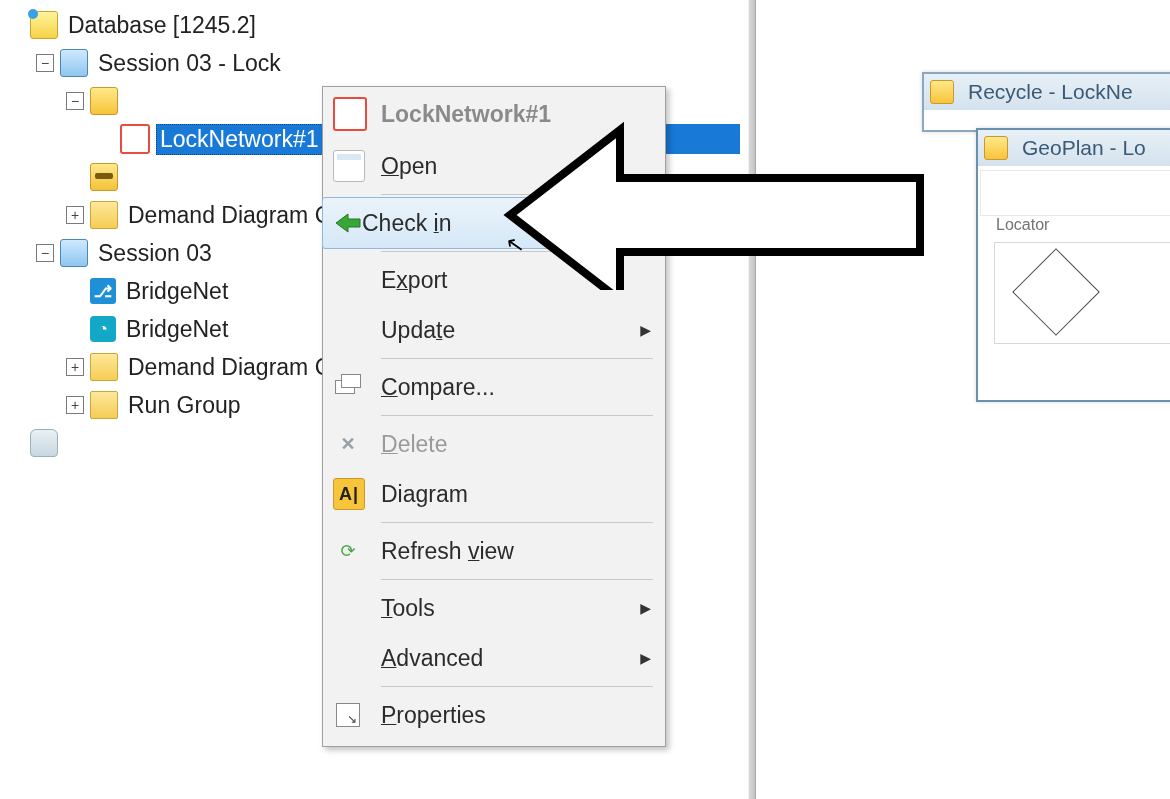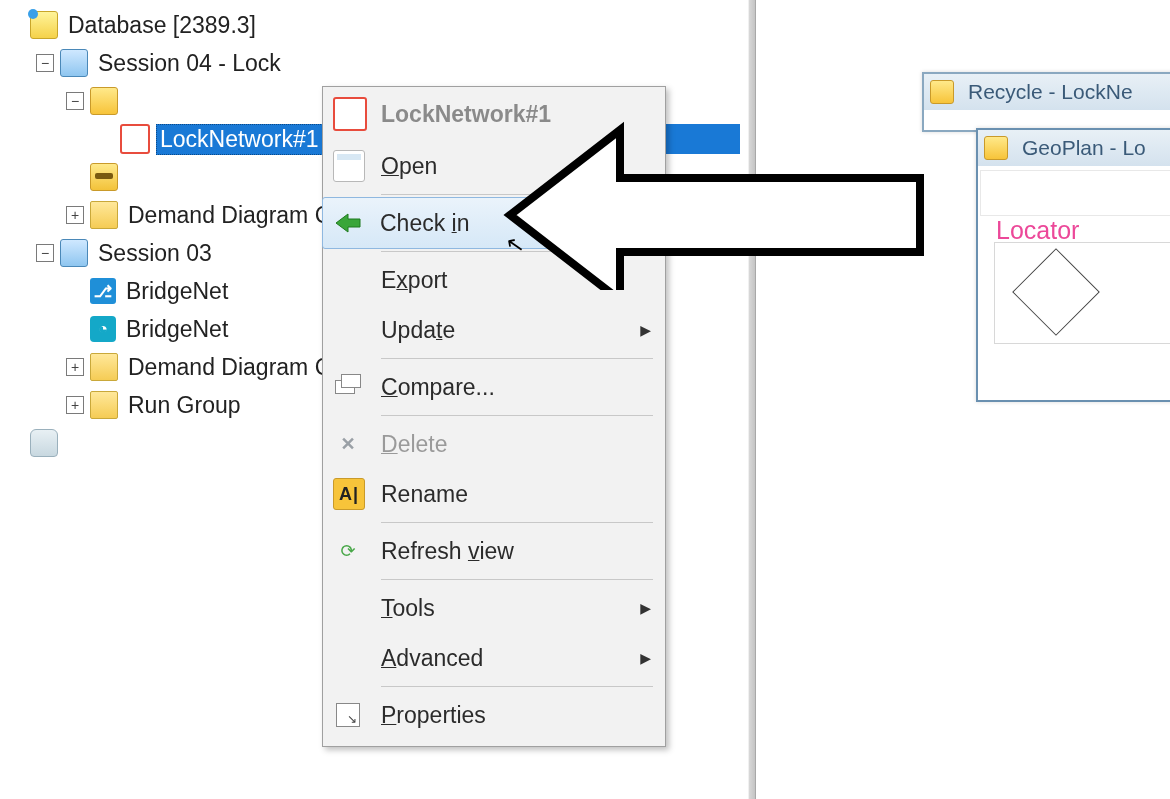--- a/index.html
+++ b/index.html
@@ -203,7 +203,7 @@
   <div class="tree-row">
     <span class="expander-space"></span>
     <span class="node-icon icon-db"></span>
-    <span class="tree-label">Database [2389.3]</span>
+    <span class="tree-label">Database [1245.2]</span>
   </div>
 
   <div class="tree-row">

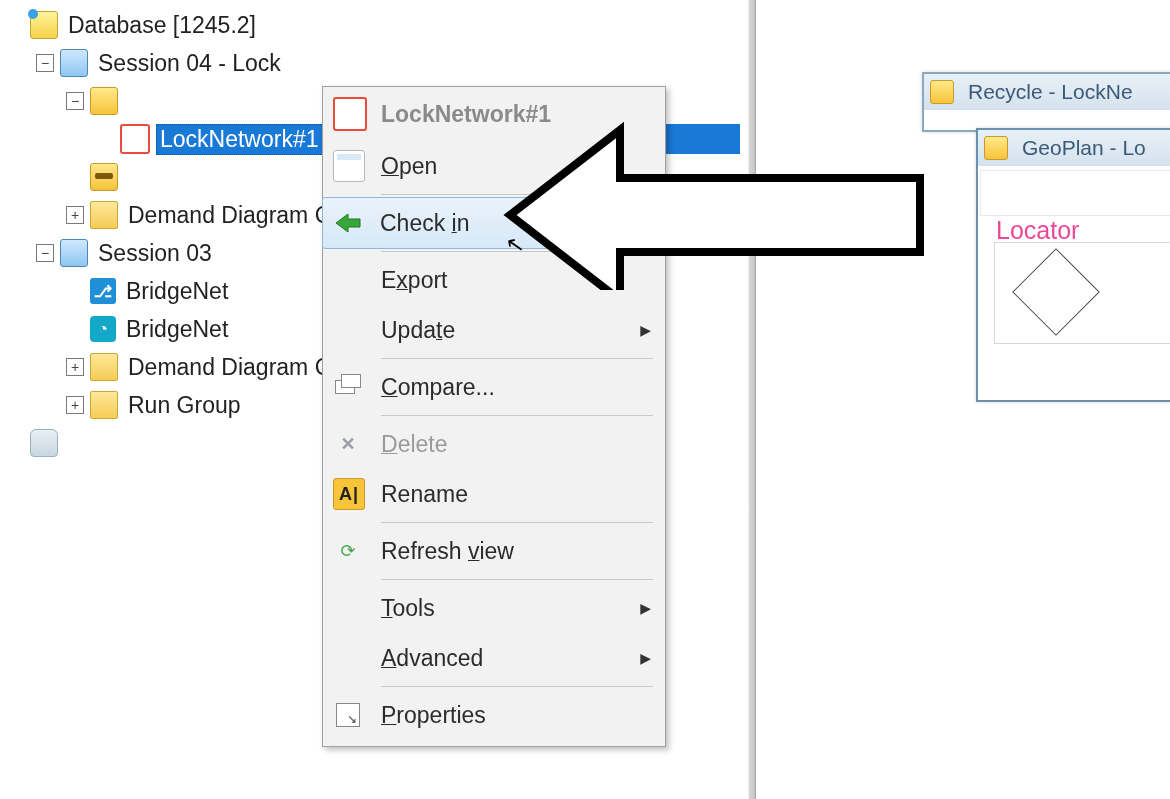--- a/index.html
+++ b/index.html
@@ -210,7 +210,7 @@
     <span class="indent"></span>
     <span class="expander">−</span>
     <span class="node-icon icon-session"></span>
-    <span class="tree-label">Session 04 - Lock</span>
+    <span class="tree-label">Session 03 - Lock</span>
   </div>
 
   <div class="tree-row">

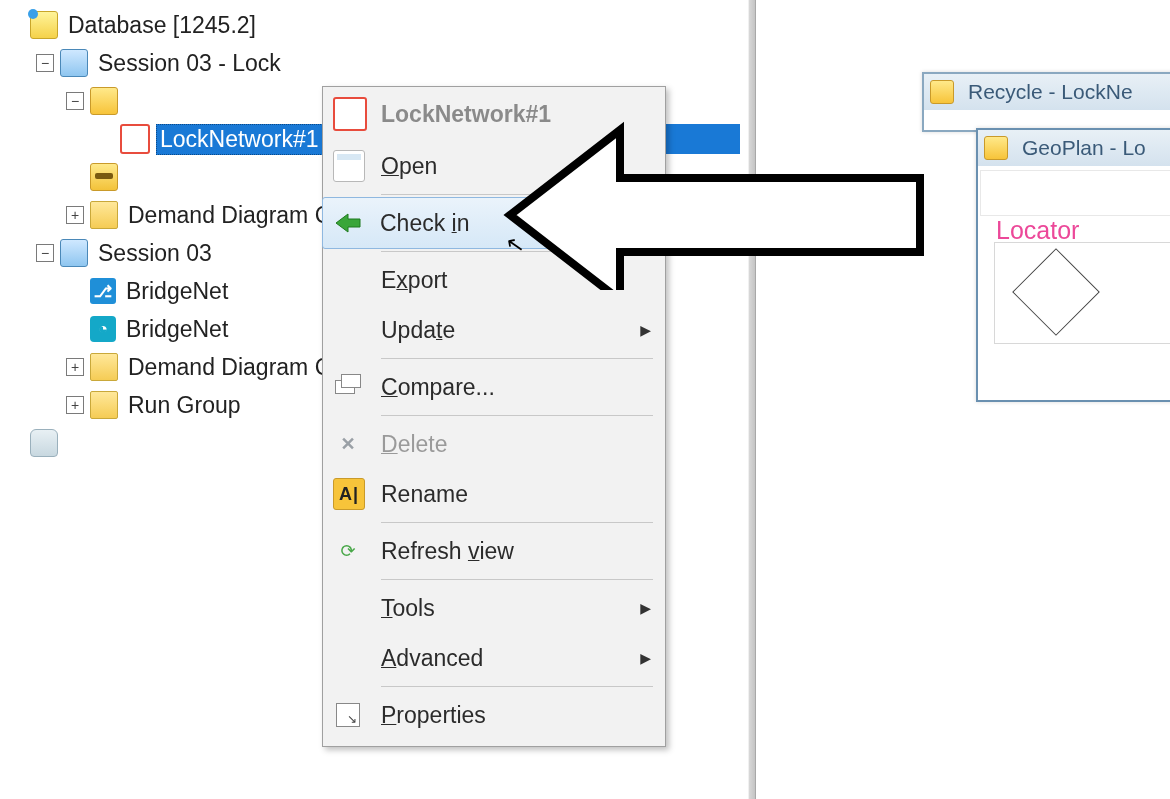--- a/index.html
+++ b/index.html
@@ -114,7 +114,7 @@
     background: linear-gradient(#eaf3fb,#d6e8f7);
     border: 1px solid #8fb8e0;
     margin: -1px;
-    padding-left: 57px;
+    padding-left: 39px;
     border-radius: 3px;
   }
   .menu .mi-icon {

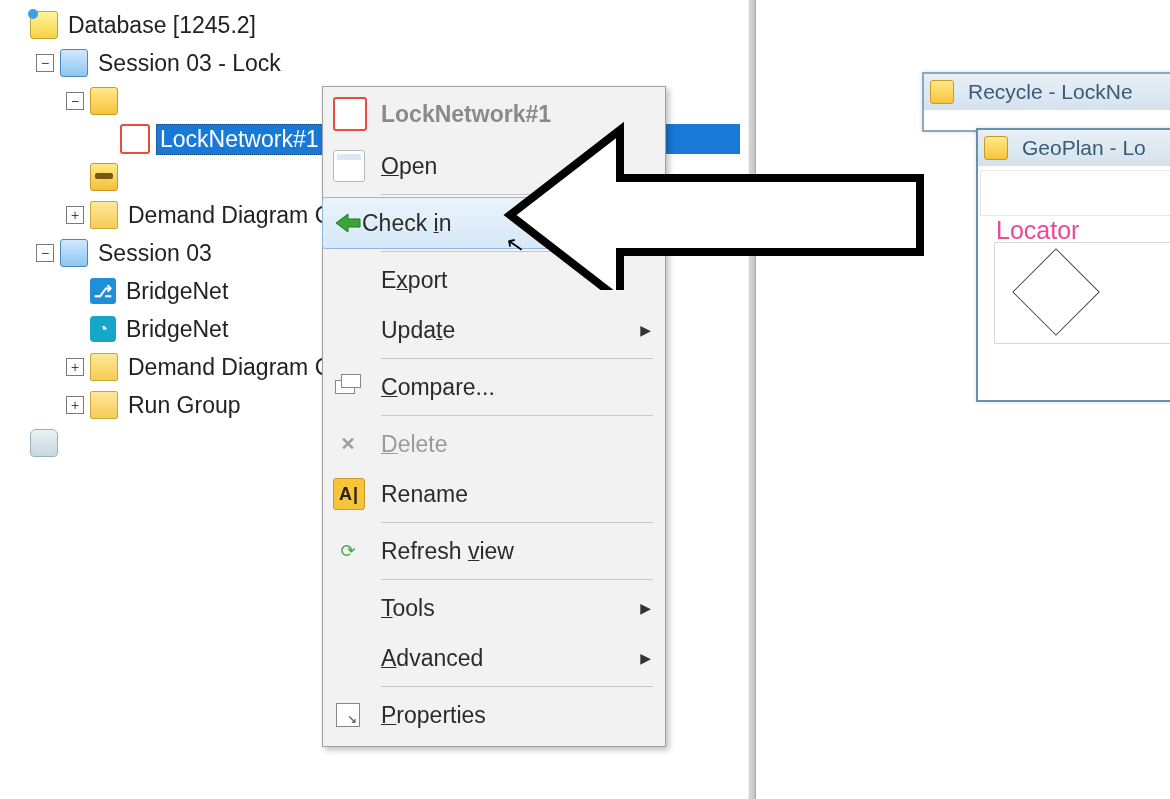--- a/index.html
+++ b/index.html
@@ -183,7 +183,7 @@
   .win2 { left: 976px; top: 128px; width: 210px; height: 270px; border-color:#6a90b0; }
   .locator-label {
     position: absolute; left: 18px; top: 86px;
-    color: #ec4899; font-size: 25px;
+    color: #737373; font-size: 16px;
   }
   .locator-box {
     position:absolute; left:16px; top:112px; right:10px; height:100px;

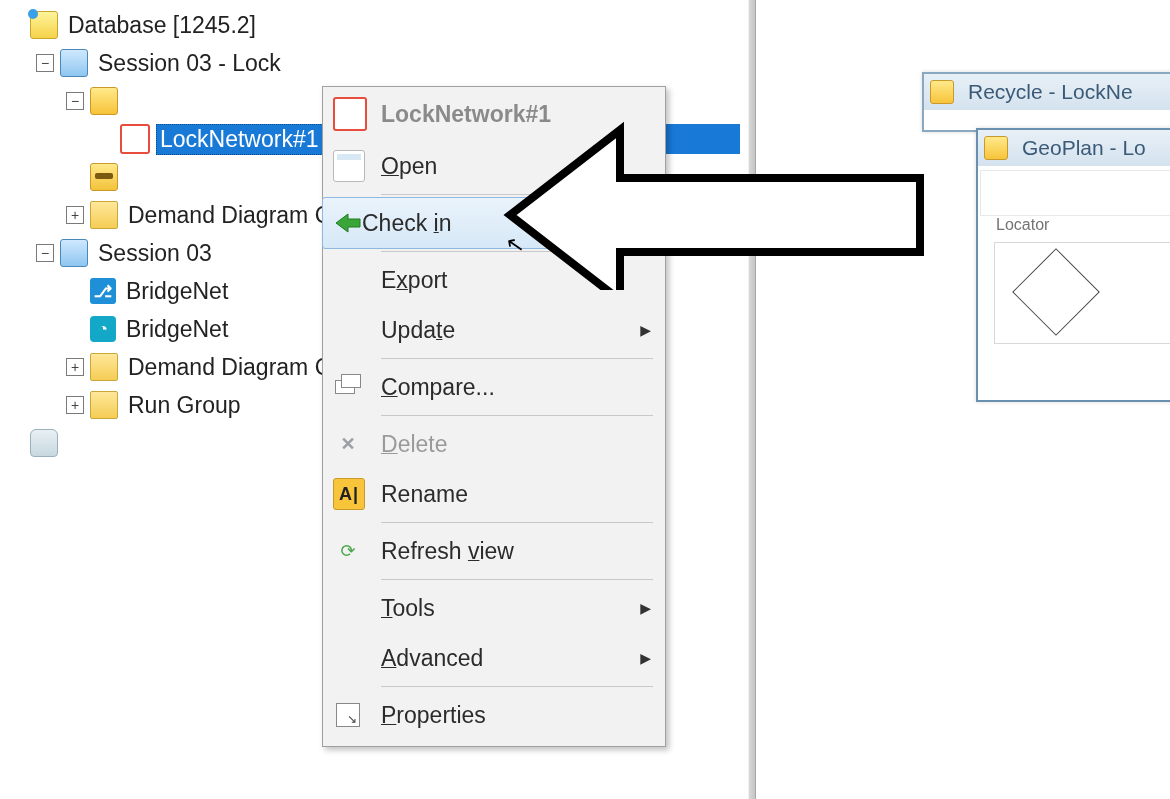--- a/index.html
+++ b/index.html
@@ -339,7 +339,7 @@
 
   <div class="menu-item">
     <span class="mi-icon ic-rename">A|</span>
-    <span>Rename</span>
+    <span>Diagram</span>
   </div>
 
   <div class="mi-sep"></div>

